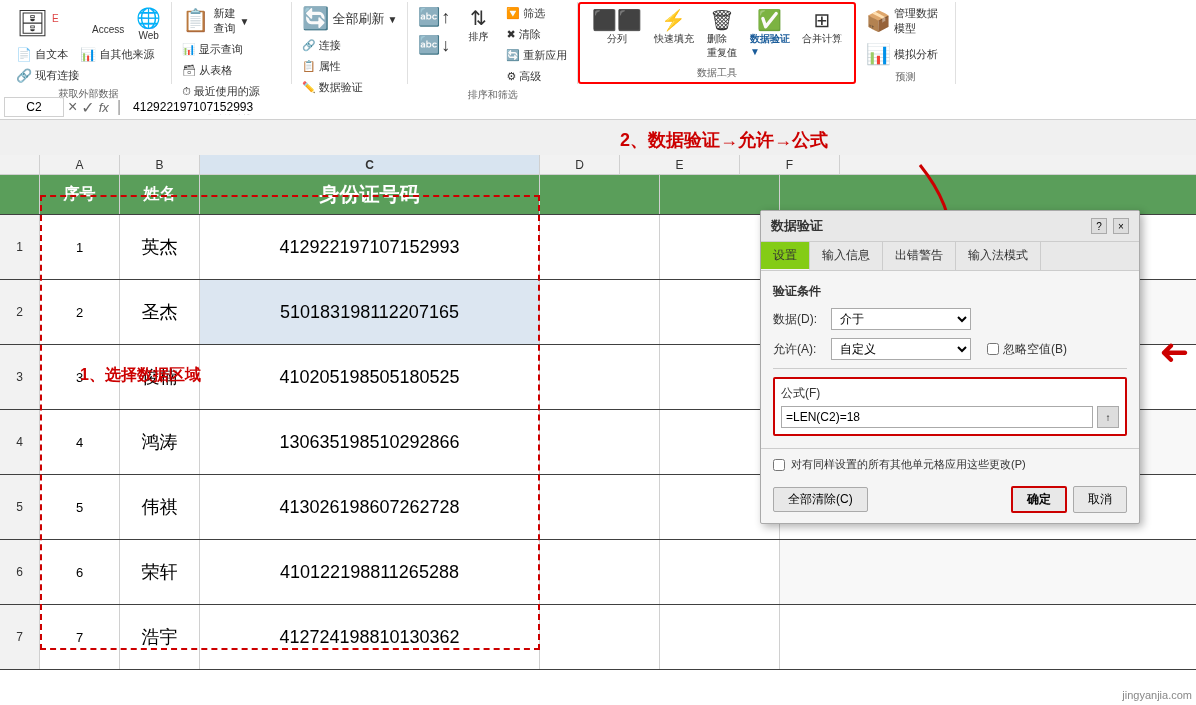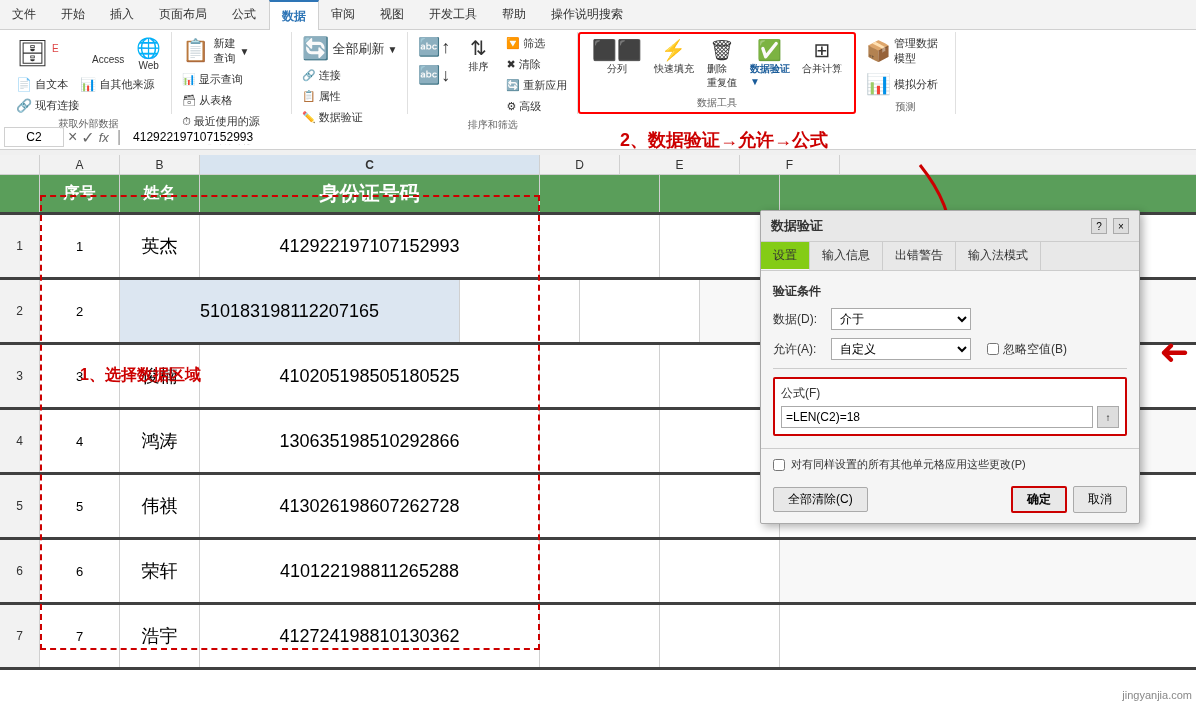--- a/index.html
+++ b/index.html
@@ -81,19 +81,6 @@
 
 <div style="position:relative; width:1196px; height:705px; overflow:hidden;">
 
-  <div class="ribbon-tabs">
-    <div class="ribbon-tab">文件</div>
-    <div class="ribbon-tab">开始</div>
-    <div class="ribbon-tab">插入</div>
-    <div class="ribbon-tab">页面布局</div>
-    <div class="ribbon-tab">公式</div>
-    <div class="ribbon-tab active">数据</div>
-    <div class="ribbon-tab">审阅</div>
-    <div class="ribbon-tab">视图</div>
-    <div class="ribbon-tab">开发工具</div>
-    <div class="ribbon-tab">帮助</div>
-    <div class="ribbon-tab">操作说明搜索</div>
-  </div>
 
   <div class="ribbon-content" style="height:95px; padding:2px 6px; align-items:stretch; gap:0;">
 

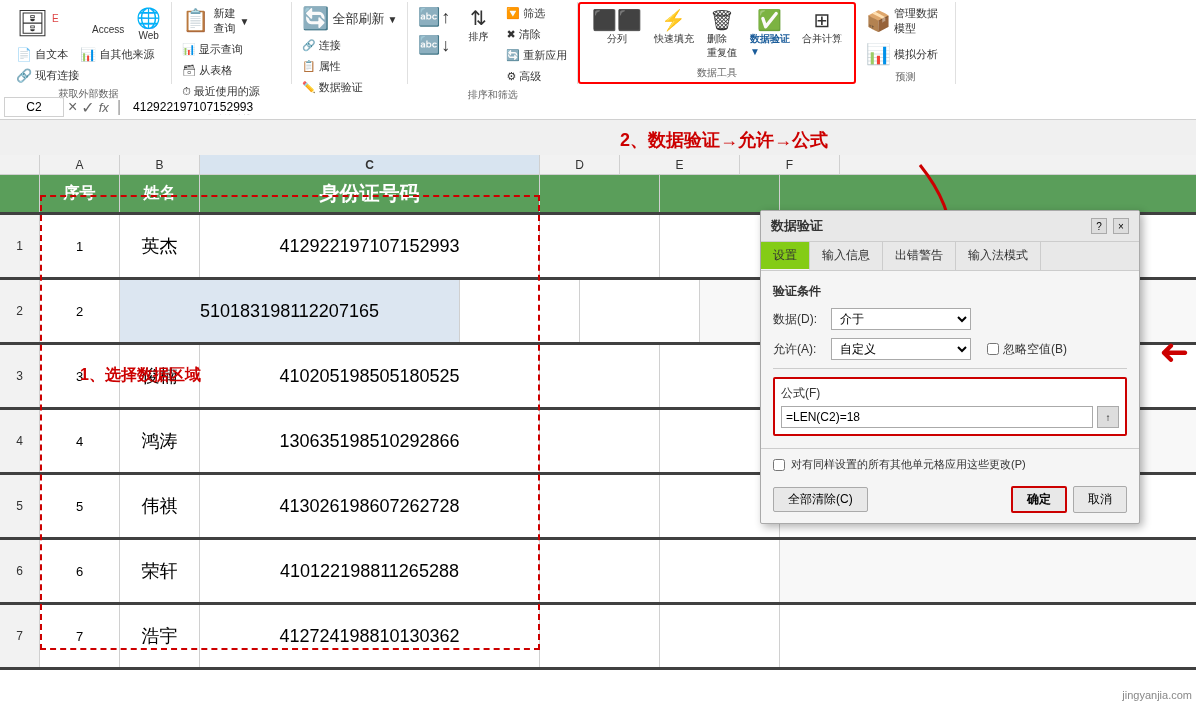--- a/index.html
+++ b/index.html
@@ -28,7 +28,7 @@
     .row-header-spacer { width: 40px; min-width: 40px; border-right: 1px solid #d0d0d0; }
     .col-header { display: flex; align-items: center; justify-content: center; font-size: 12px; color: #333; border-right: 1px solid #d0d0d0; background: #f2f2f2; }
     .col-header.active-col { background: #d8e4f0; font-weight: bold; }
-    .spreadsheet-row { display: flex; height: 65px; border-bottom: 3px solid #404040; }
+    .spreadsheet-row { display: flex; height: 65px; border-bottom: 1px solid #404040; }
     .spreadsheet-row.header-row { height: 40px; background: #5a9e5a; }
     .row-num { width: 40px; min-width: 40px; display: flex; align-items: center; justify-content: center; font-size: 12px; color: #333; border-right: 1px solid #d0d0d0; background: #f2f2f2; }
     .spreadsheet-row.header-row .row-num { background: #5a9e5a; color: #fff; font-weight: bold; }

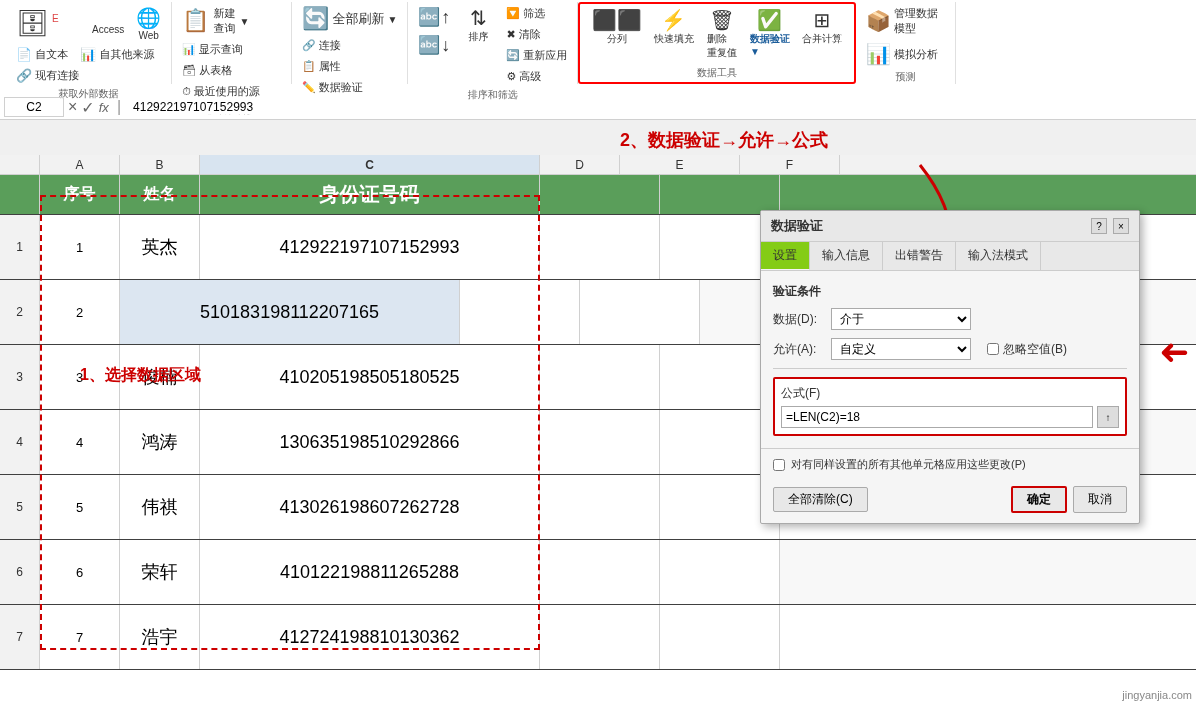--- a/index.html
+++ b/index.html
@@ -283,6 +283,7 @@
     <div class="spreadsheet-row" style="background:#f8f8f8;">
       <div class="row-num">2</div>
       <div class="cell col-a">2</div>
+      <div class="cell col-b">圣杰</div>
       <div class="cell col-c" style="background:#dce6f1;">510183198112207165</div>
       <div class="cell col-e"></div>
       <div class="cell col-e"></div>

